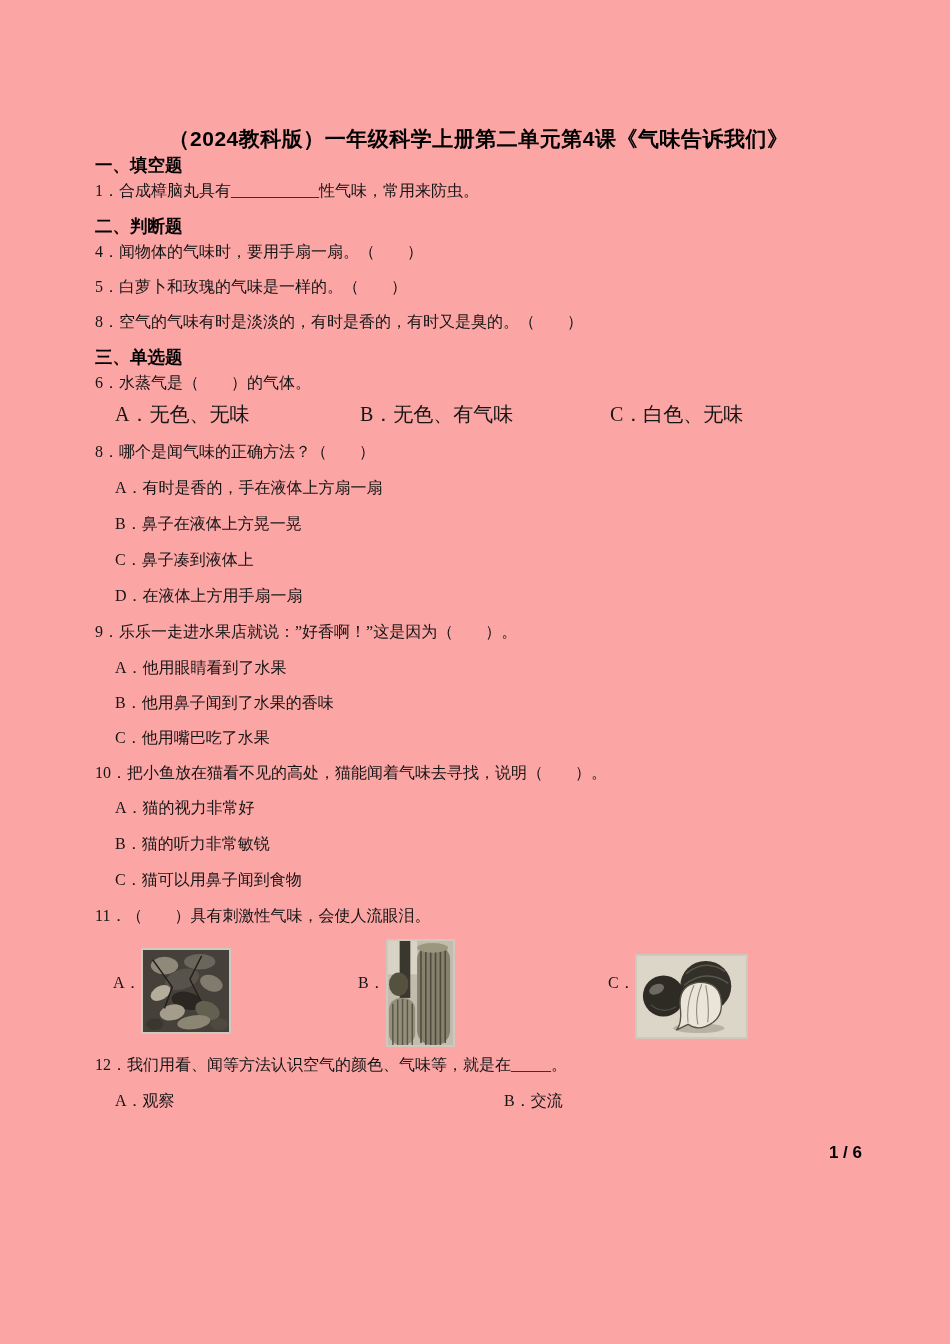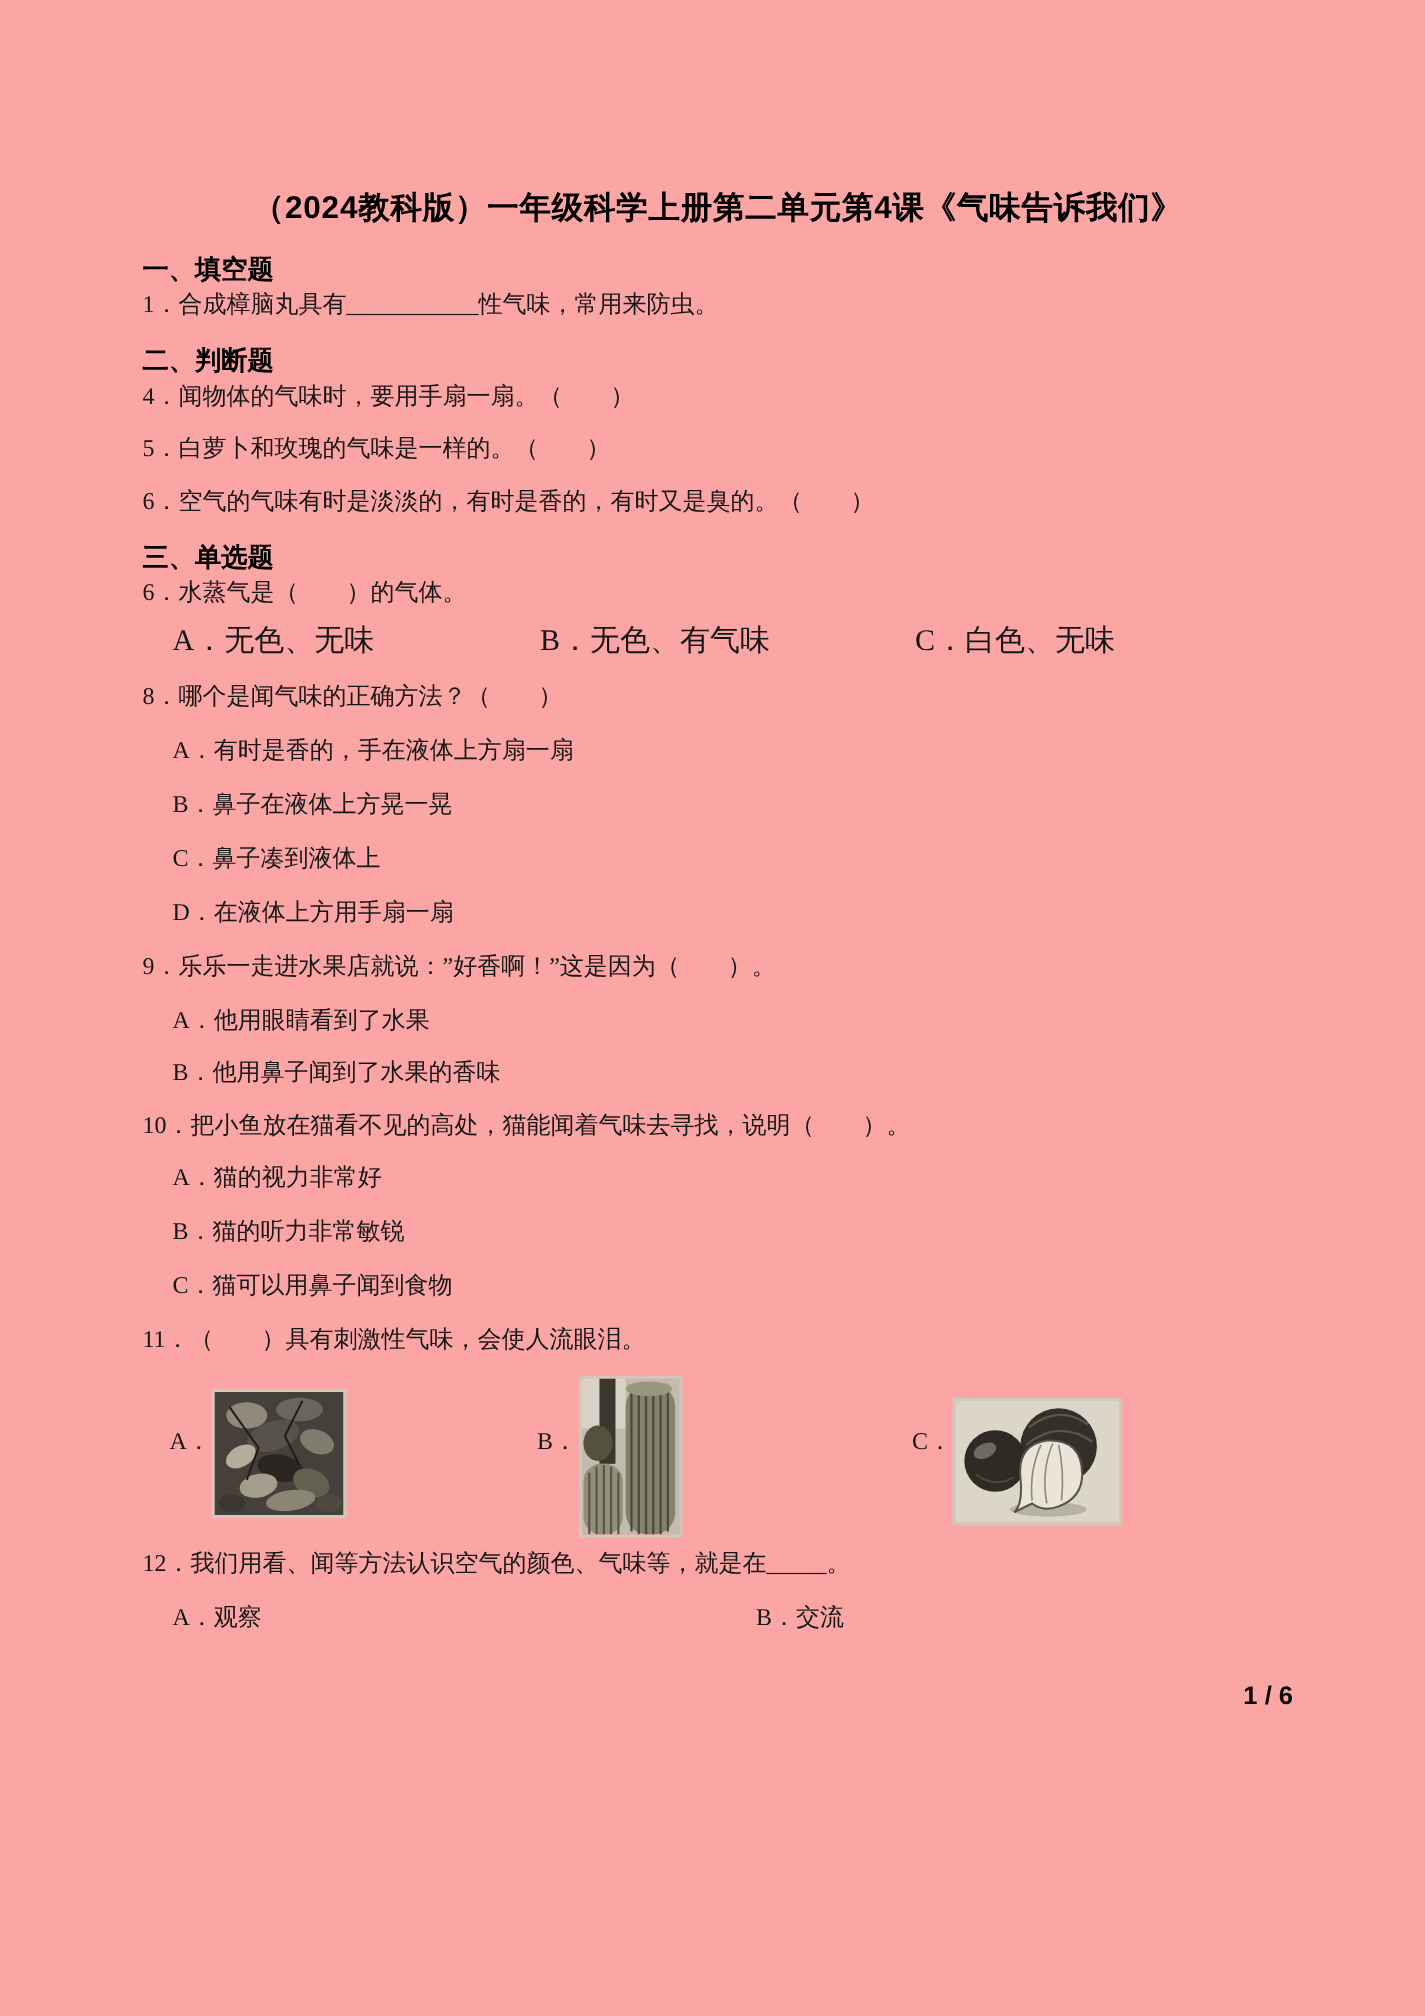--- a/index.html
+++ b/index.html
@@ -14,8 +14,8 @@
     font-weight:bold; font-size:21px; color:#000; line-height:26px; letter-spacing:0.5px;
   }
   h2.section {
-    font-family:Liberation Sans, sans-serif;
-    font-weight:bold; font-size:17.5px; color:#000; line-height:22px; margin:16px 0 4px 0;
+    font-family:Liberation Mono, monospace;
+    font-weight:bold; font-size:17.5px; color:#000; line-height:22px; margin:3px 0 4px 0;
   }
   .sec-fill   { margin-top:36px; }
   .sec-judge  { margin-top:22px; }

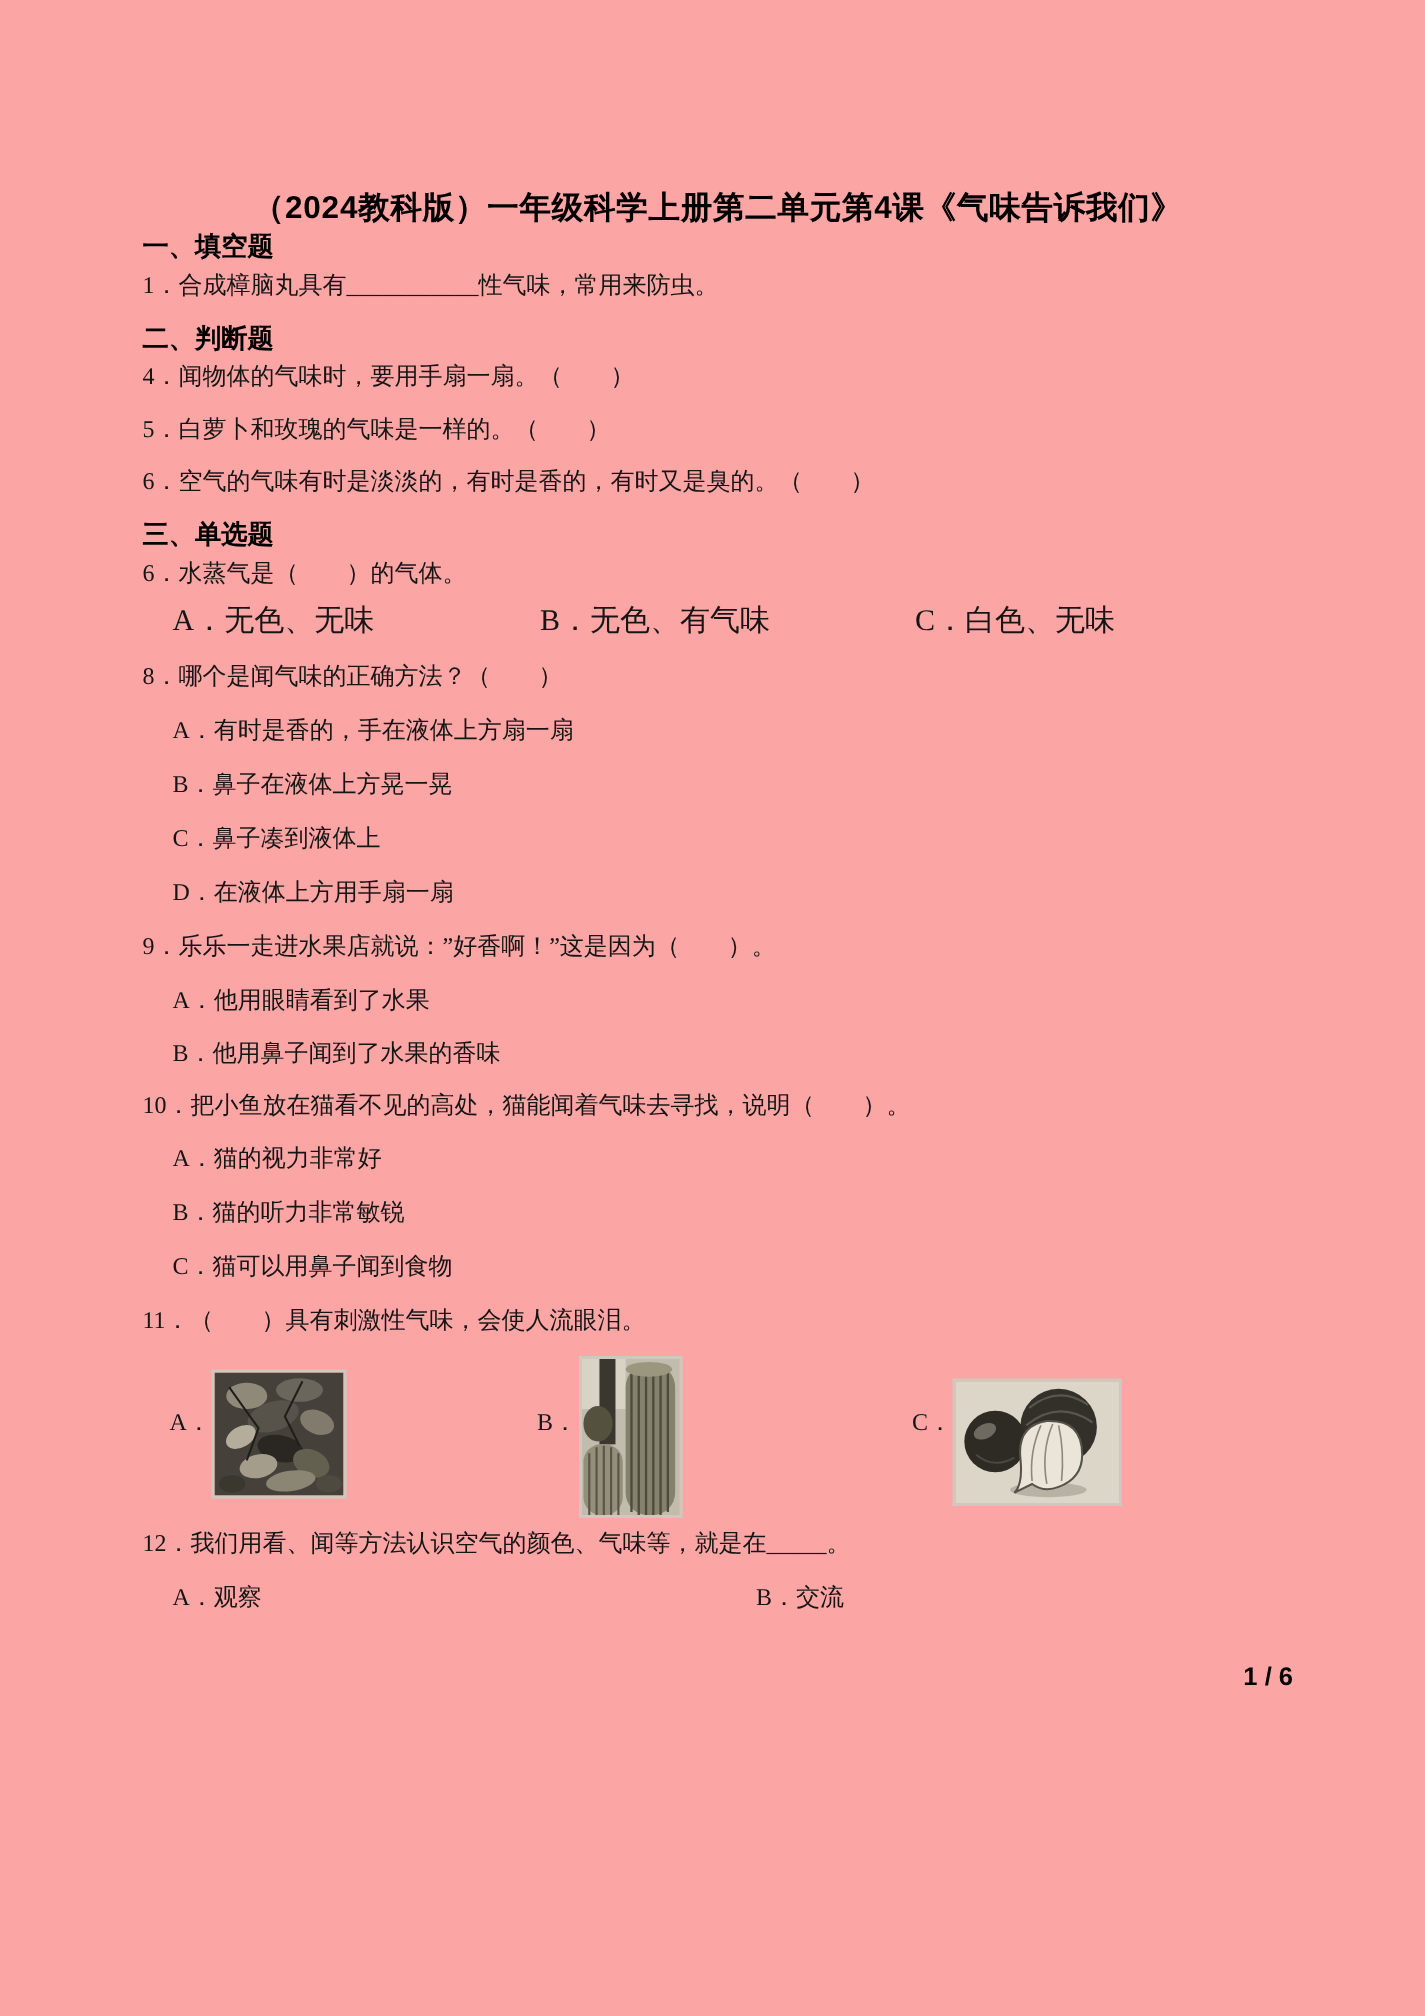--- a/index.html
+++ b/index.html
@@ -58,7 +58,7 @@
     <h2 class="section sec-judge">二、判断题</h2>
     <p class="q">4．闻物体的气味时，要用手扇一扇。（　　）</p>
     <p class="q">5．白萝卜和玫瑰的气味是一样的。（　　）</p>
-    <p class="q">6．空气的气味有时是淡淡的，有时是香的，有时又是臭的。（　　）</p>
+    <p class="q">8．空气的气味有时是淡淡的，有时是香的，有时又是臭的。（　　）</p>
 
     <h2 class="section sec-choice">三、单选题</h2>
     <p class="q" style="margin-bottom:13px">6．水蒸气是（　　）的气体。</p>

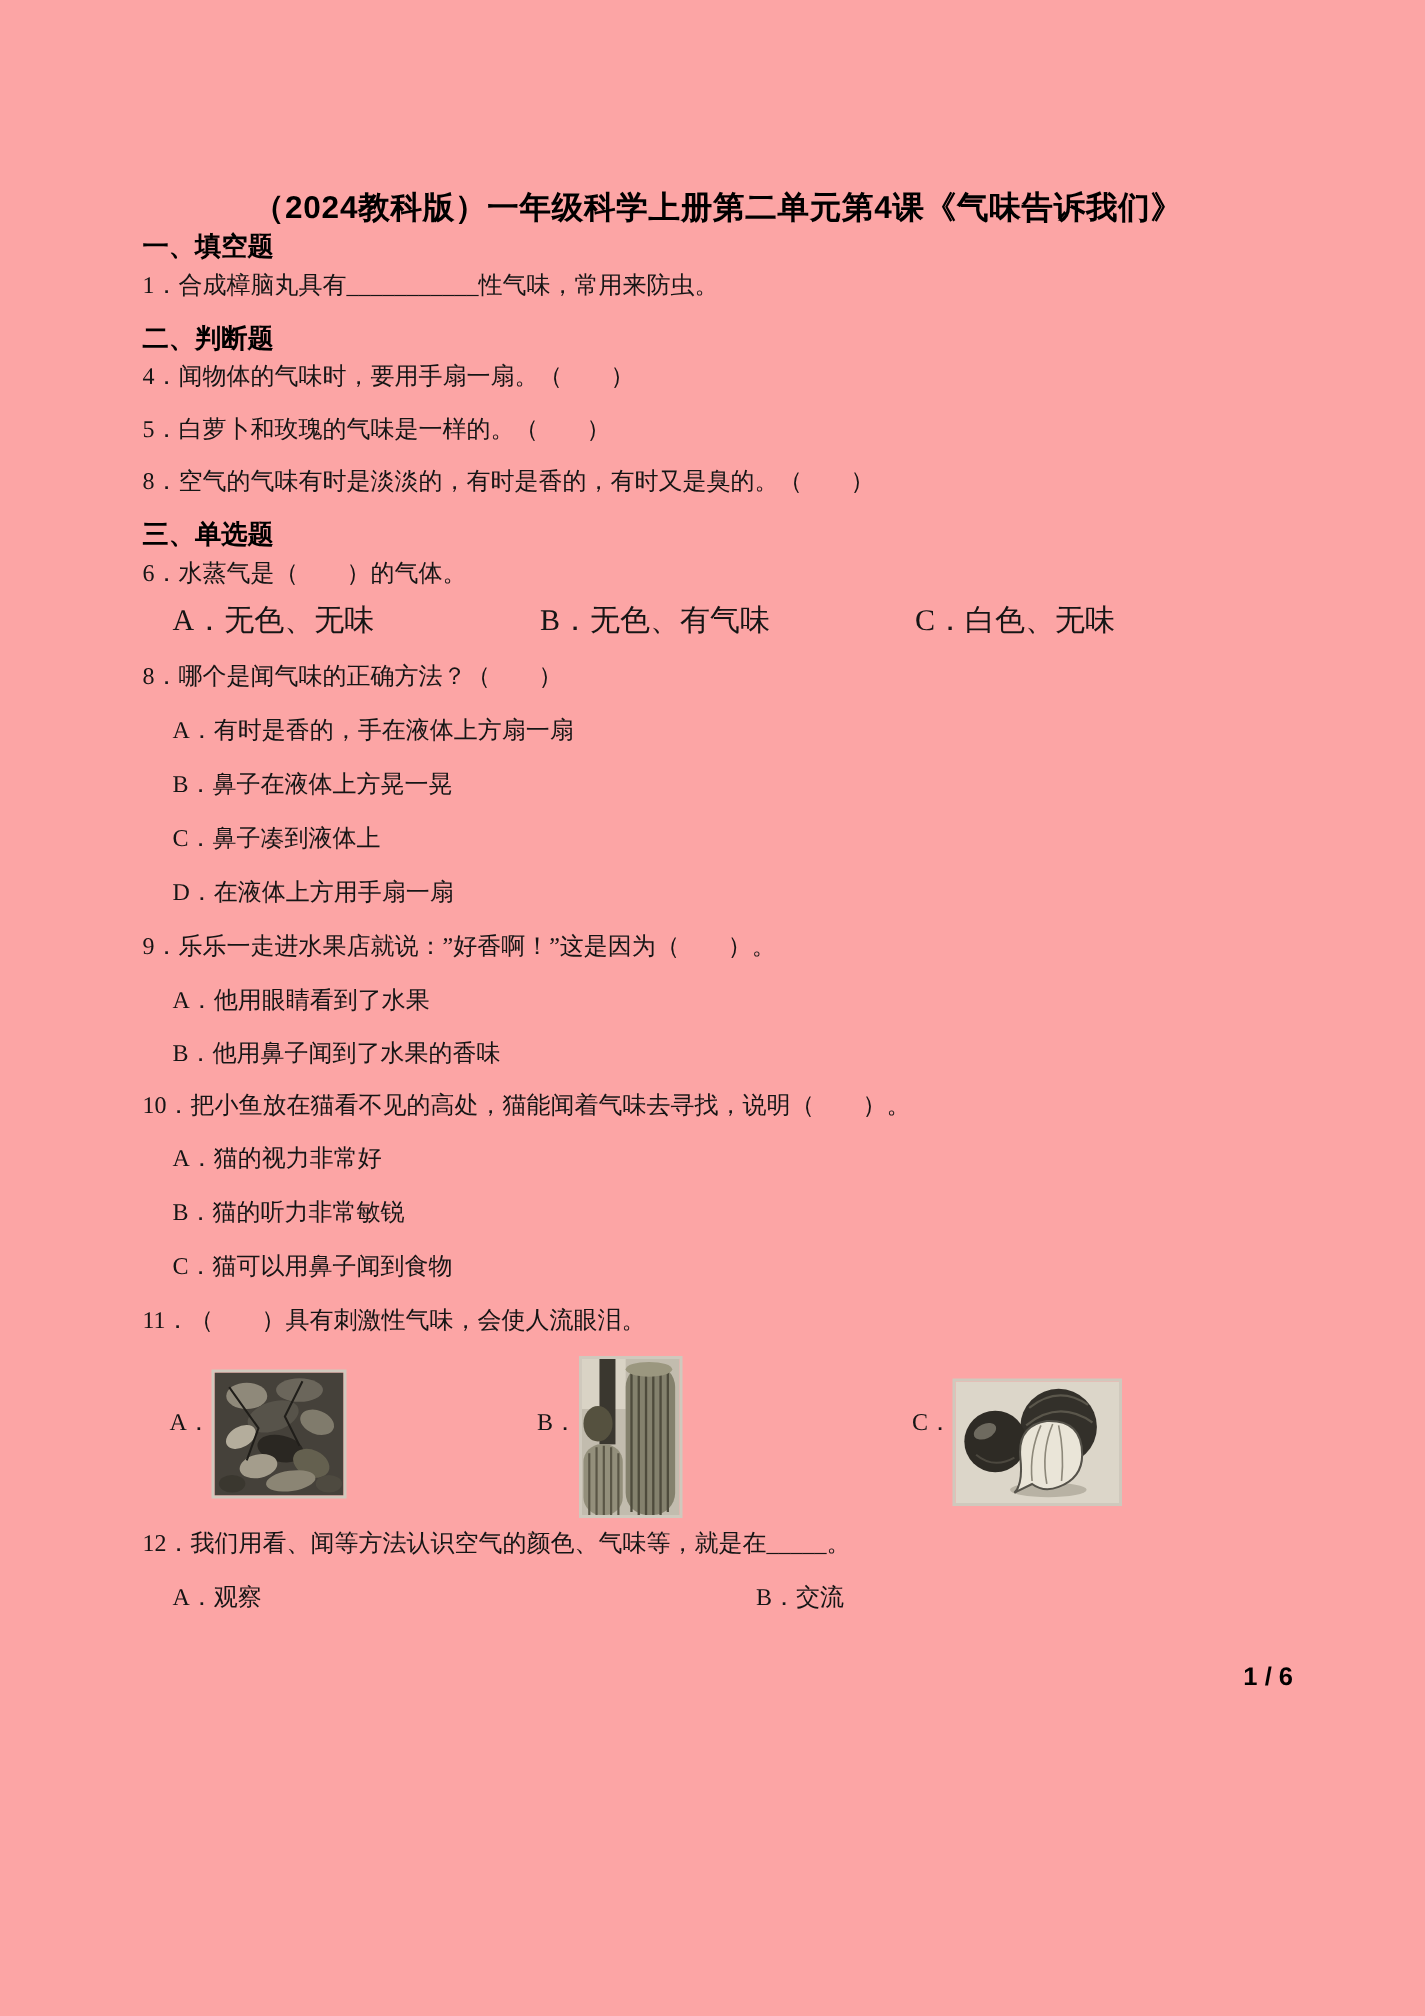--- a/index.html
+++ b/index.html
@@ -77,6 +77,7 @@
     <p class="q tall">9．乐乐一走进水果店就说：”好香啊！”这是因为（　　）。</p>
     <p class="opt p16">A．他用眼睛看到了水果</p>
     <p class="opt p16">B．他用鼻子闻到了水果的香味</p>
+    <p class="opt p16">C．他用嘴巴吃了水果</p>
 
     <p class="q">10．把小鱼放在猫看不见的高处，猫能闻着气味去寻找，说明（　　）。</p>
     <p class="opt p12">A．猫的视力非常好</p>

